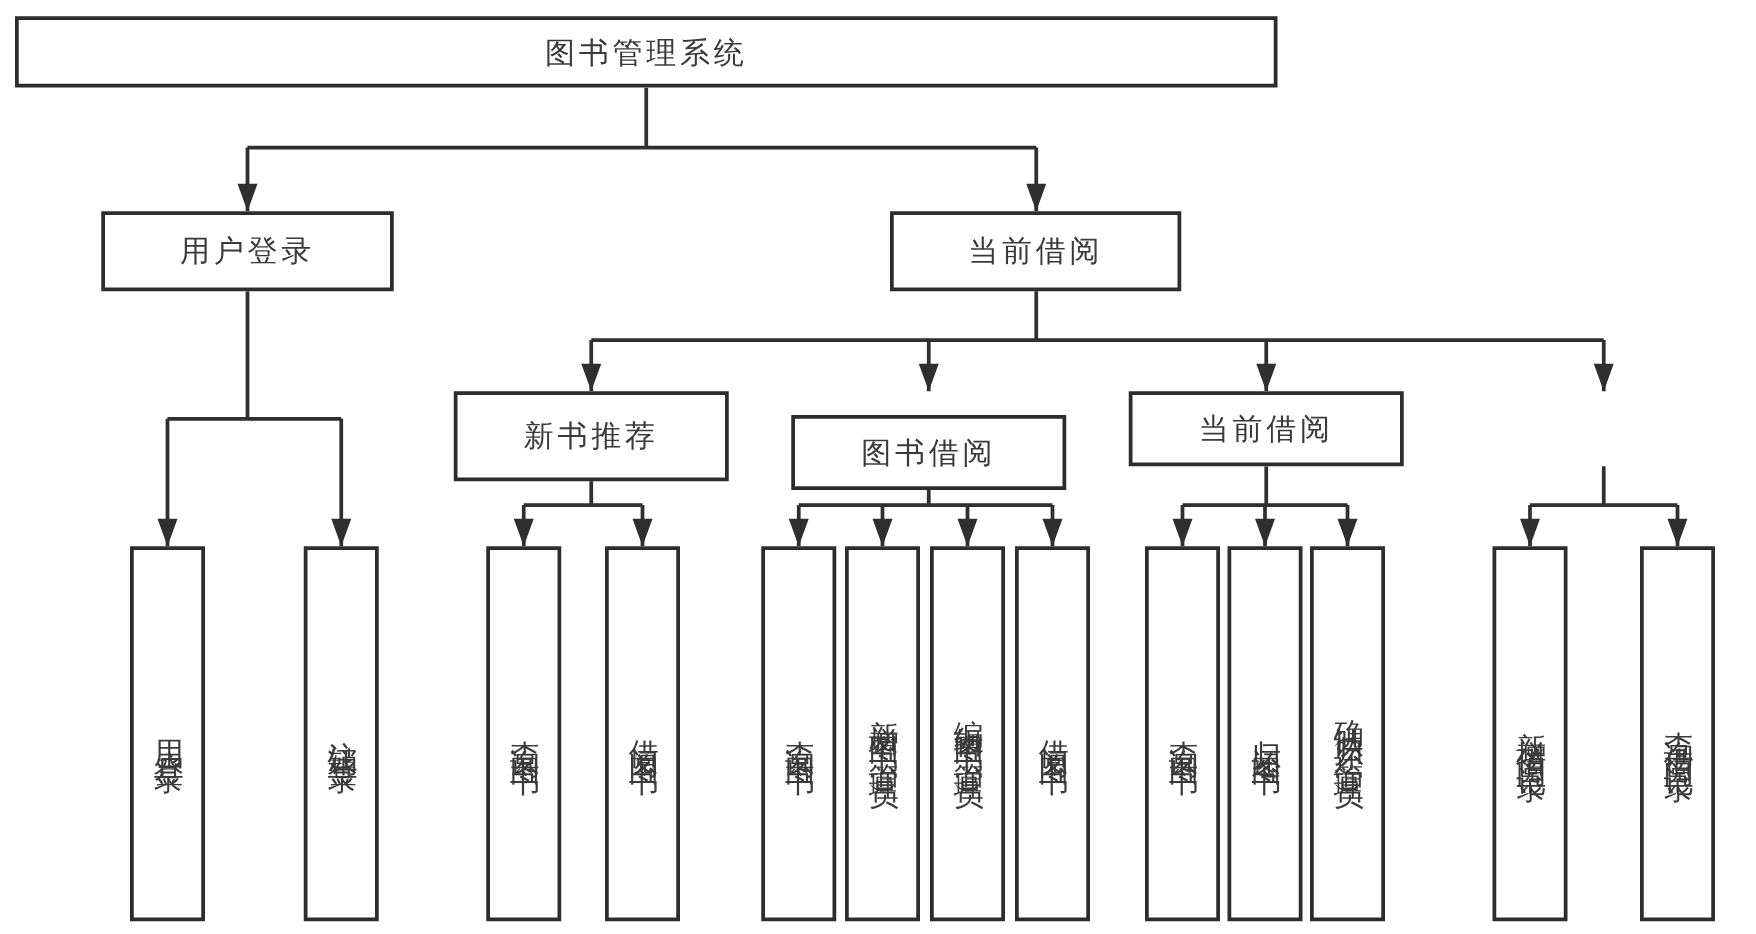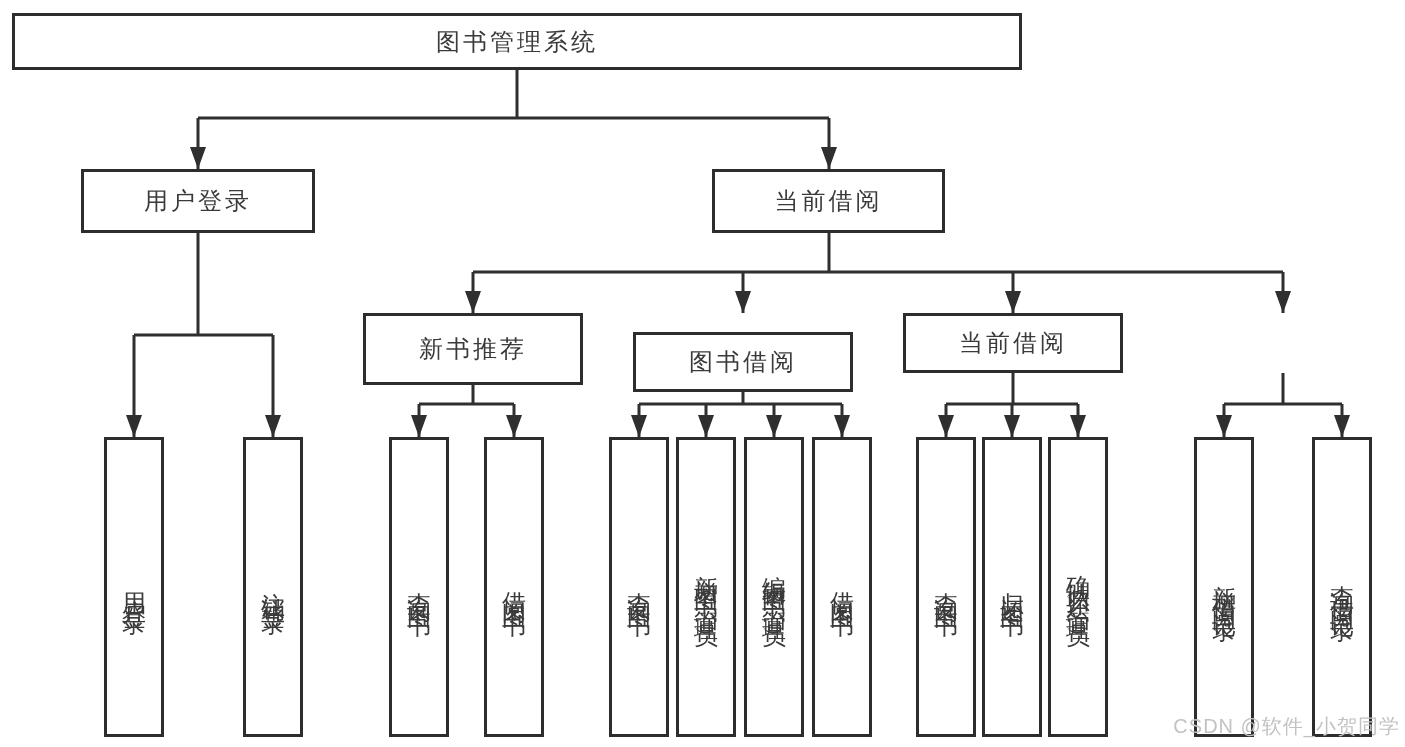--- a/index.html
+++ b/index.html
@@ -138,7 +138,6 @@
     <span class="vtext">查询借阅记录</span>
   </div>
 
-  <div class="watermark">CSDN @软件_小贺同学</div>
 
 </div>
 

